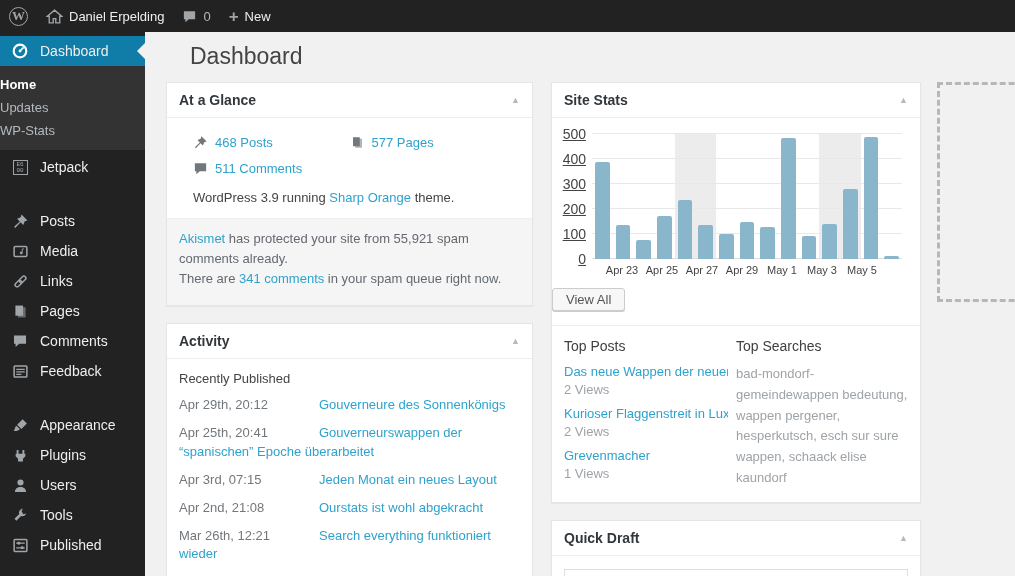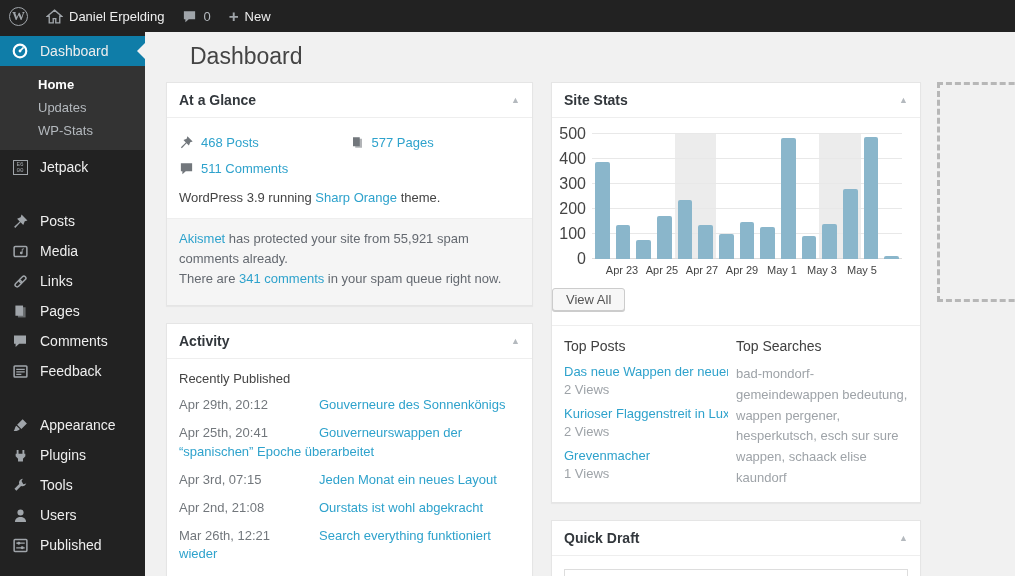--- a/index.html
+++ b/index.html
@@ -30,7 +30,7 @@
   .menu-item.sep { margin-top:24px; }
   #dash-item { margin-top:4px; }
   .submenu { background:#333; padding:7px 0 8px; margin-bottom:2px; }
-  .submenu-item { height:23px; line-height:23px; padding-left:38px; font-size:13px; color:#b4b9be; cursor:pointer; }
+  .submenu-item { height:23px; line-height:23px; font-size:13px; color:#b4b9be; cursor:pointer; }
   .submenu-item.current { color:#fff; font-weight:bold; }
   .tofu { width:15px; height:15px; border:1px solid #a0a5aa; font-size:6px; line-height:6.5px;
           text-align:center; color:#a0a5aa; padding-top:1px; font-family:"Liberation Mono", monospace; }

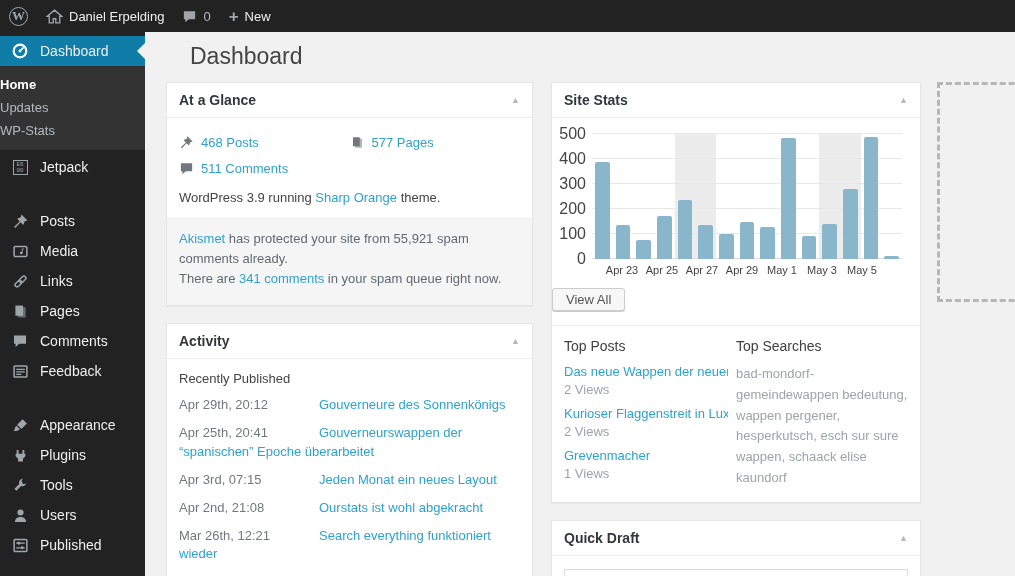--- a/index.html
+++ b/index.html
@@ -48,7 +48,7 @@
   .caret { color:#b4b9be; font-size:9px; cursor:pointer; line-height:1; }
 
   
-  .glance-body { padding:11px 12px 13px; }
+  .glance-body { padding:11px 26px 13px; }
   .glance-row { display:flex; height:26px; align-items:center; }
   .glance-cell { width:50%; display:flex; align-items:center; gap:7px; }
   .glance-cell .g-icon { color:#72777c; display:flex; }

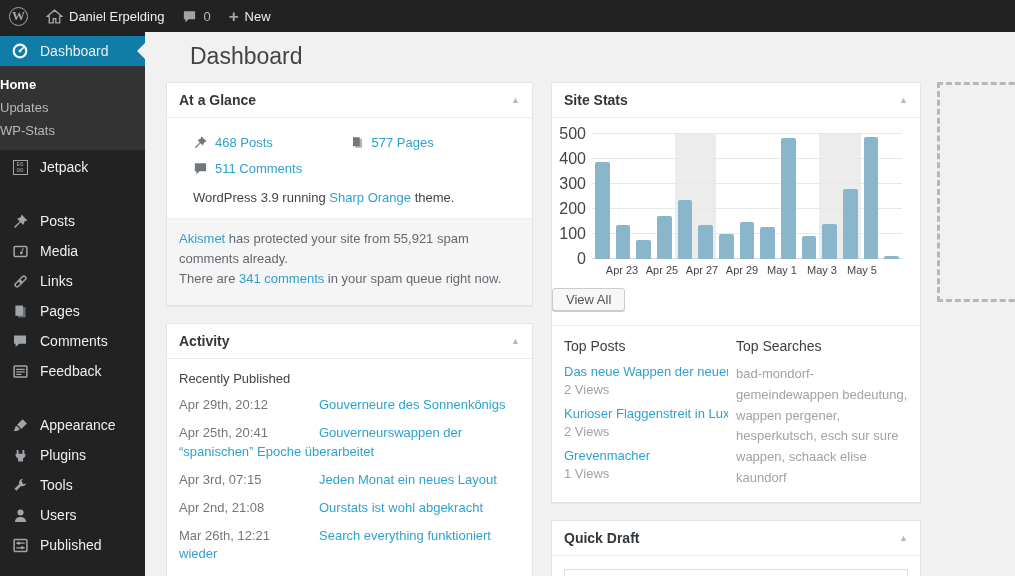--- a/index.html
+++ b/index.html
@@ -69,7 +69,7 @@
   .band { position:absolute; top:0; bottom:0; background:#ececec; }
   .bars { position:absolute; left:0; right:0; top:0; bottom:0; display:flex; align-items:flex-end; }
   .bar { flex:1; margin:0 3px; border-radius:2px 2px 0 0; }
-  .ylab { position:absolute; right:4px; font-size:16px; color:#444; transform:translateY(50%); }
+  .ylab { position:absolute; right:4px; font-size:14px; color:#444; transform:translateY(50%);text-decoration:underline; }
   .ylabels { position:absolute; left:0; top:6px; width:26px; height:125px; }
   .xlabels { position:absolute; left:28px; right:16px; top:136px; height:14px; }
   .xlab { position:absolute; font-size:11px; color:#444; transform:translateX(-50%); white-space:nowrap; }

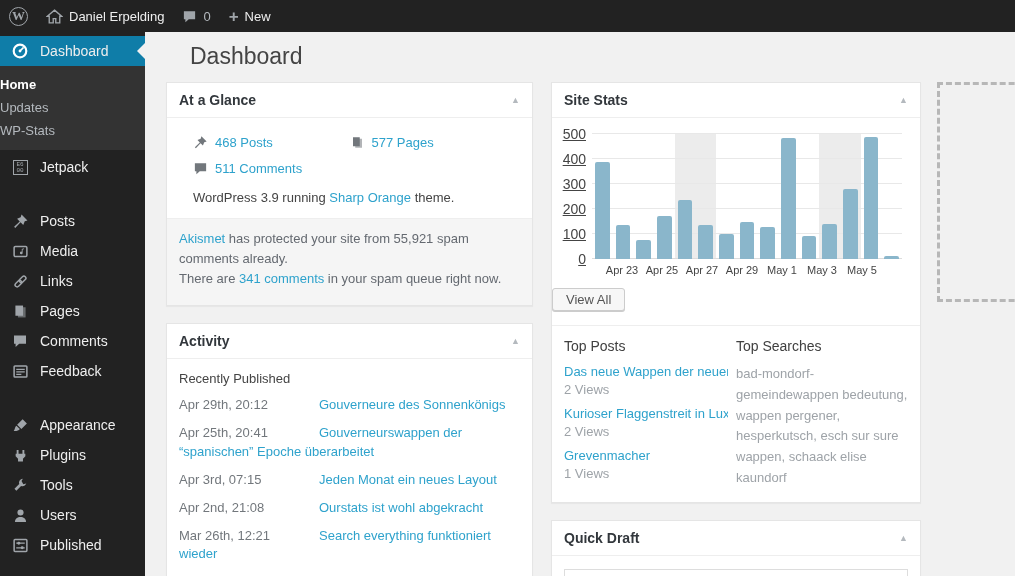--- a/index.html
+++ b/index.html
@@ -224,19 +224,19 @@
   <div class="menu-item">
     <span class="mi-icon">
       <svg width="17" height="17" viewBox="0 0 20 20">
-        <path d="M17 6.2a4.6 4.6 0 0 1-6.3 4.3l-5.6 5.6-2.2-2.2 5.6-5.6A4.6 4.6 0 0 1 12.8 2l-1.6 2.8 2.1 3.6 3.3-.9c.3-.4.4-.8.4-1.3z" fill="currentColor"></path>
-      </svg>
-    </span>
-    <span>Tools</span>
-  </div>
-  <div class="menu-item">
-    <span class="mi-icon">
-      <svg width="17" height="17" viewBox="0 0 20 20">
         <circle cx="10" cy="6.5" r="3.6" fill="currentColor"></circle>
         <path d="M3.5 17.5c0-3.8 2.9-5.8 6.5-5.8s6.5 2 6.5 5.8z" fill="currentColor"></path>
       </svg>
     </span>
     <span>Users</span>
+  </div>
+  <div class="menu-item">
+    <span class="mi-icon">
+      <svg width="17" height="17" viewBox="0 0 20 20">
+        <path d="M17 6.2a4.6 4.6 0 0 1-6.3 4.3l-5.6 5.6-2.2-2.2 5.6-5.6A4.6 4.6 0 0 1 12.8 2l-1.6 2.8 2.1 3.6 3.3-.9c.3-.4.4-.8.4-1.3z" fill="currentColor"></path>
+      </svg>
+    </span>
+    <span>Tools</span>
   </div>
   <div class="menu-item">
     <span class="mi-icon">

